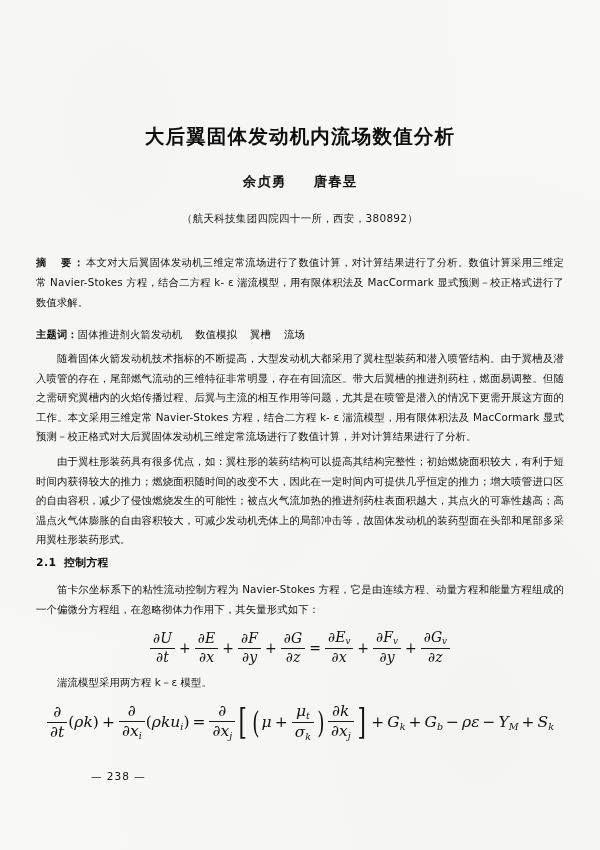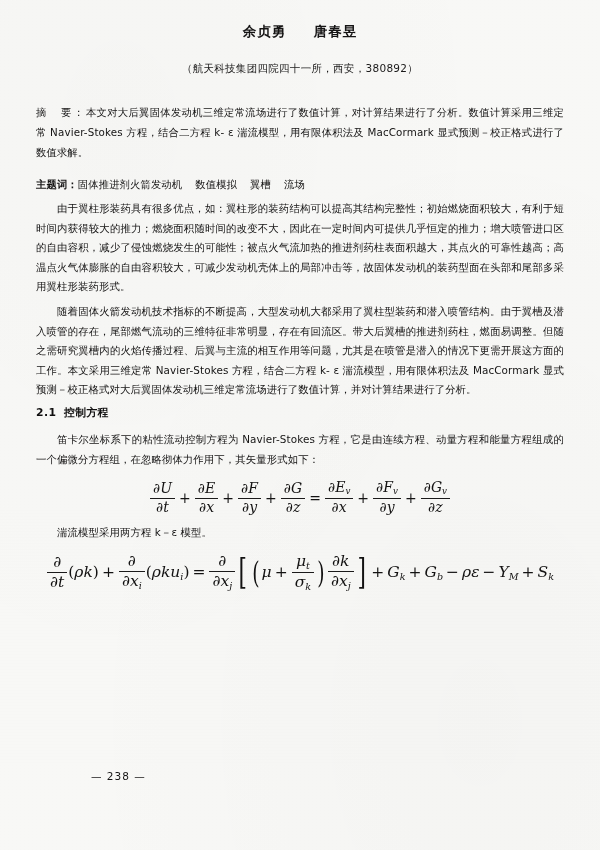--- a/index.html
+++ b/index.html
@@ -209,6 +209,7 @@
 
   <div class="content">
 
+    <div class="title">大后翼固体发动机内流场数值分析</div>
 
     <div class="authors">
       <span>余贞勇</span>

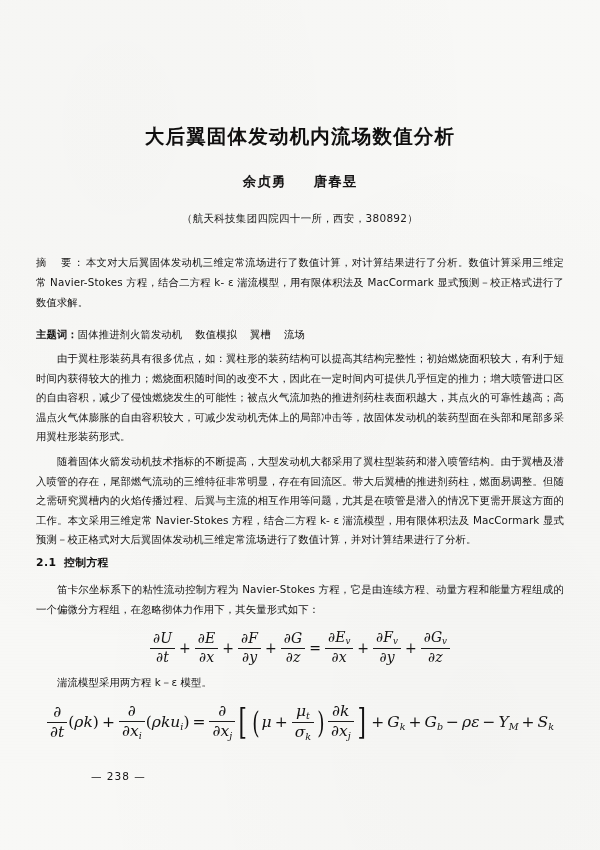--- a/index.html
+++ b/index.html
@@ -82,7 +82,7 @@
     color: #141313;
   }
   .abstract .lbl {
-    font-weight: 400;
+    font-weight: 700;
     letter-spacing: 2px;
   }
   .keywords {

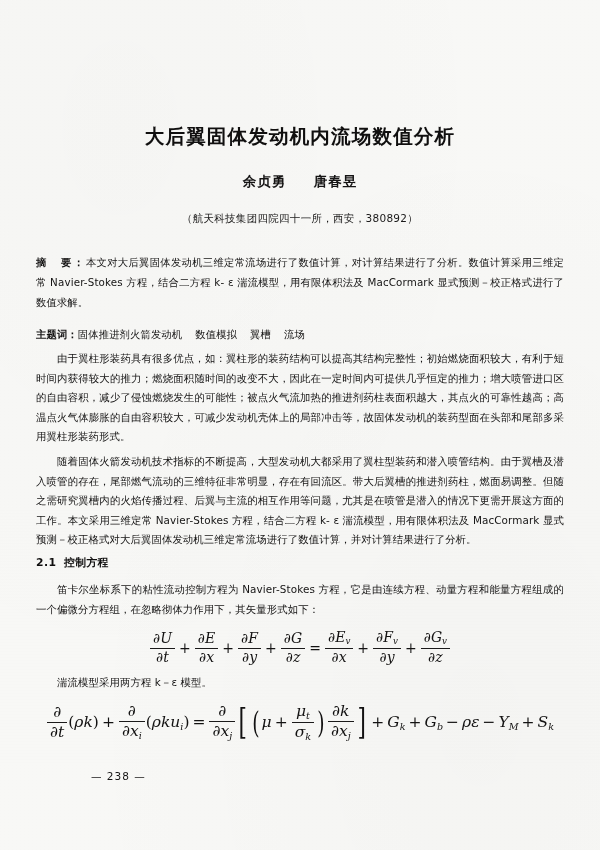--- a/index.html
+++ b/index.html
@@ -228,8 +228,8 @@
     </div>
 
 
+    <div class="para">随着固体火箭发动机技术指标的不断提高，大型发动机大都采用了翼柱型装药和潜入喷管结构。由于翼槽及潜入喷管的存在，尾部燃气流动的三维特征非常明显，存在有回流区。带大后翼槽的推进剂药柱，燃面易调整。但随之需研究翼槽内的火焰传播过程、后翼与主流的相互作用等问题，尤其是在喷管是潜入的情况下更需开展这方面的工作。本文采用三维定常 Navier-Stokes 方程，结合二方程 k- ε 湍流模型，用有限体积法及 MacCormark 显式预测－校正格式对大后翼固体发动机三维定常流场进行了数值计算，并对计算结果进行了分析。</div>
     <div class="para">由于翼柱形装药具有很多优点，如：翼柱形的装药结构可以提高其结构完整性；初始燃烧面积较大，有利于短时间内获得较大的推力；燃烧面积随时间的改变不大，因此在一定时间内可提供几乎恒定的推力；增大喷管进口区的自由容积，减少了侵蚀燃烧发生的可能性；被点火气流加热的推进剂药柱表面积越大，其点火的可靠性越高；高温点火气体膨胀的自由容积较大，可减少发动机壳体上的局部冲击等，故固体发动机的装药型面在头部和尾部多采用翼柱形装药形式。</div>
-    <div class="para">随着固体火箭发动机技术指标的不断提高，大型发动机大都采用了翼柱型装药和潜入喷管结构。由于翼槽及潜入喷管的存在，尾部燃气流动的三维特征非常明显，存在有回流区。带大后翼槽的推进剂药柱，燃面易调整。但随之需研究翼槽内的火焰传播过程、后翼与主流的相互作用等问题，尤其是在喷管是潜入的情况下更需开展这方面的工作。本文采用三维定常 Navier-Stokes 方程，结合二方程 k- ε 湍流模型，用有限体积法及 MacCormark 显式预测－校正格式对大后翼固体发动机三维定常流场进行了数值计算，并对计算结果进行了分析。</div>
 
 
     <div class="h2">

